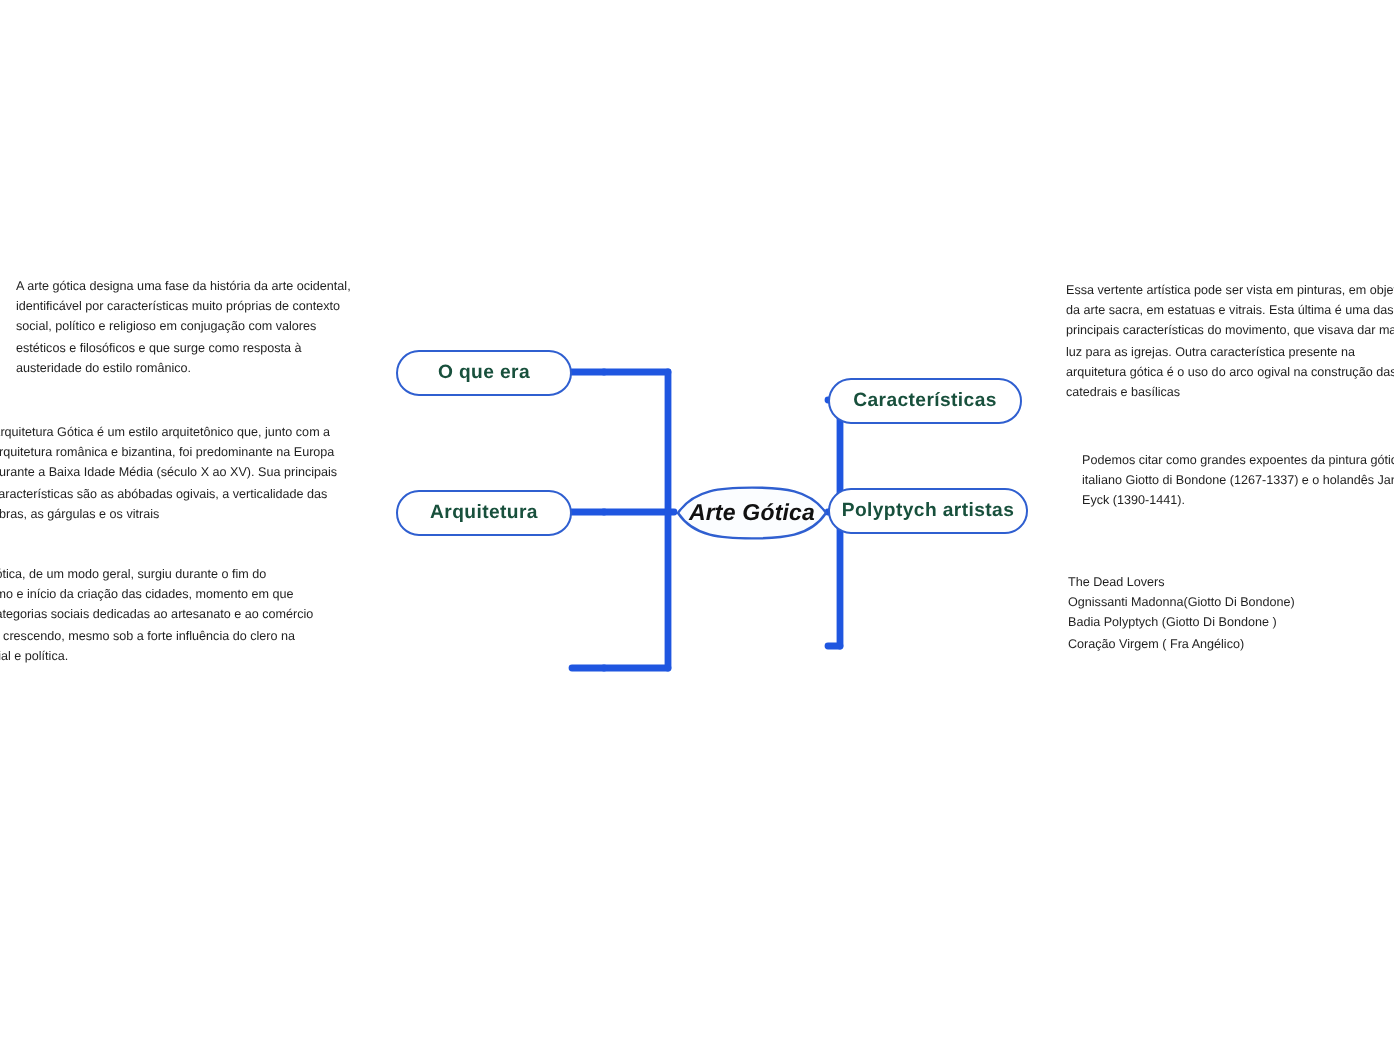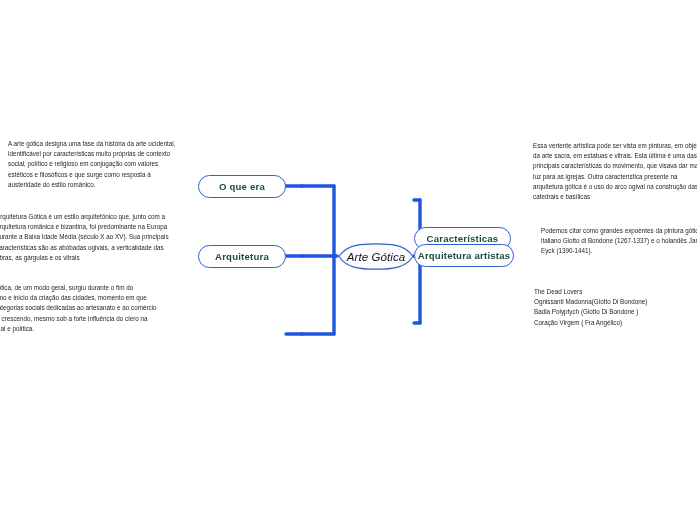--- a/index.html
+++ b/index.html
@@ -78,7 +78,7 @@
   .node.n-oqueera      { left: 198px; top: 175px; width: 88px; }
   .node.n-arquitetura  { left: 198px; top: 245px; width: 88px; }
   .node.n-contexto     { left: 176px; top: 323px; width: 110px; }
-  .node.n-caracteristicas { left: 414px; top: 189px; width: 97px; margin-top: 38px; }
+  .node.n-caracteristicas { left: 414px; top: 189px; width: 97px; }
   .node.n-artistas     { left: 414px; top: 244px; width: 100px; }
   .node.n-obras        { left: 414px; top: 311px; width: 96px; }
 

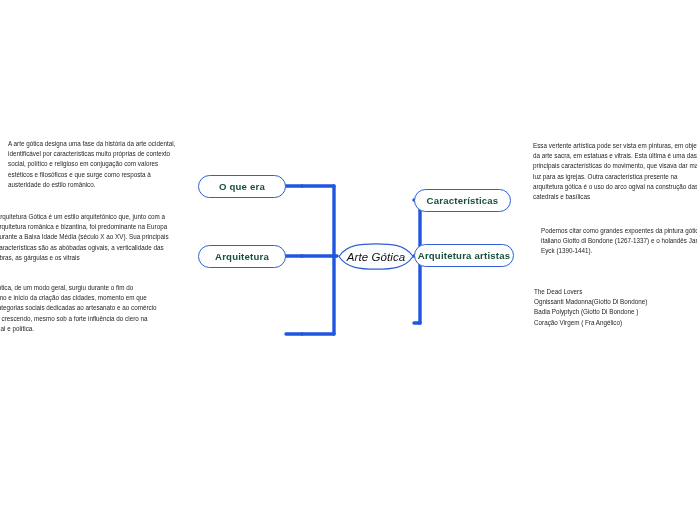--- a/index.html
+++ b/index.html
@@ -49,7 +49,7 @@
   .center-node .label {
     position: relative;
     font-style: italic;
-    font-weight: normal;
+    font-weight: bold;
     font-size: 11.5px;
     color: #111111;
     white-space: nowrap;

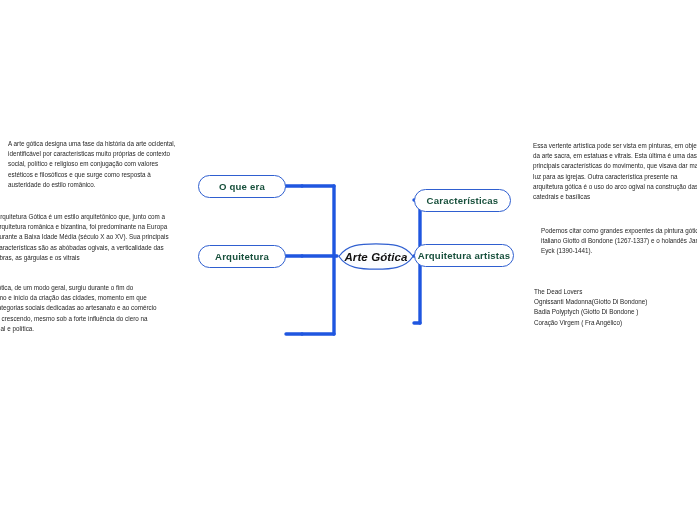--- a/index.html
+++ b/index.html
@@ -162,7 +162,7 @@
     <span class="label">Características</span>
   </div>
   <div class="node n-artistas">
-    <span class="label">Arquitetura artistas</span>
+    <span class="label">Polyptych artistas</span>
   </div>
 
   <div class="leaf t-oqueera">

